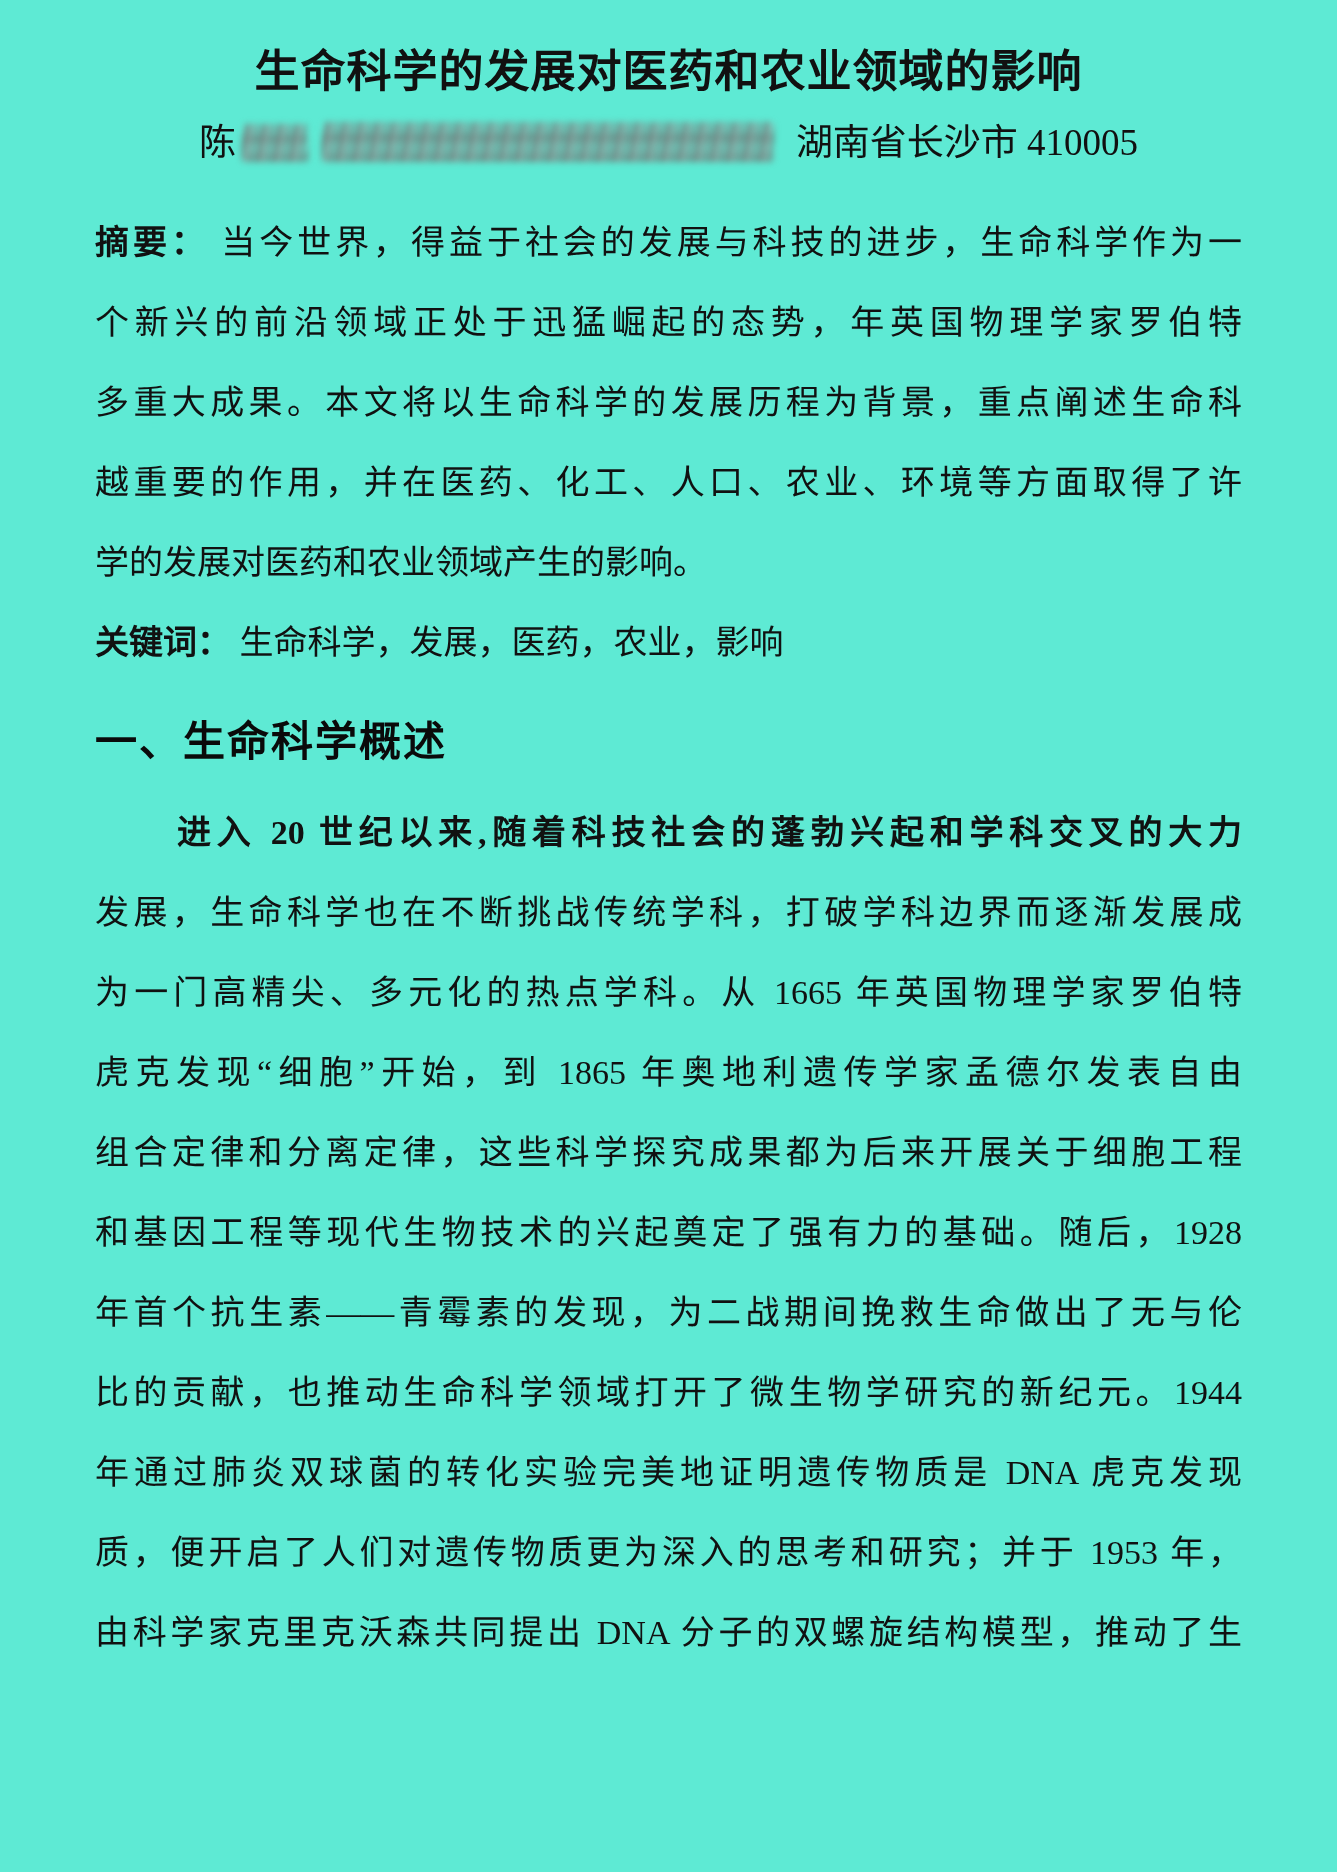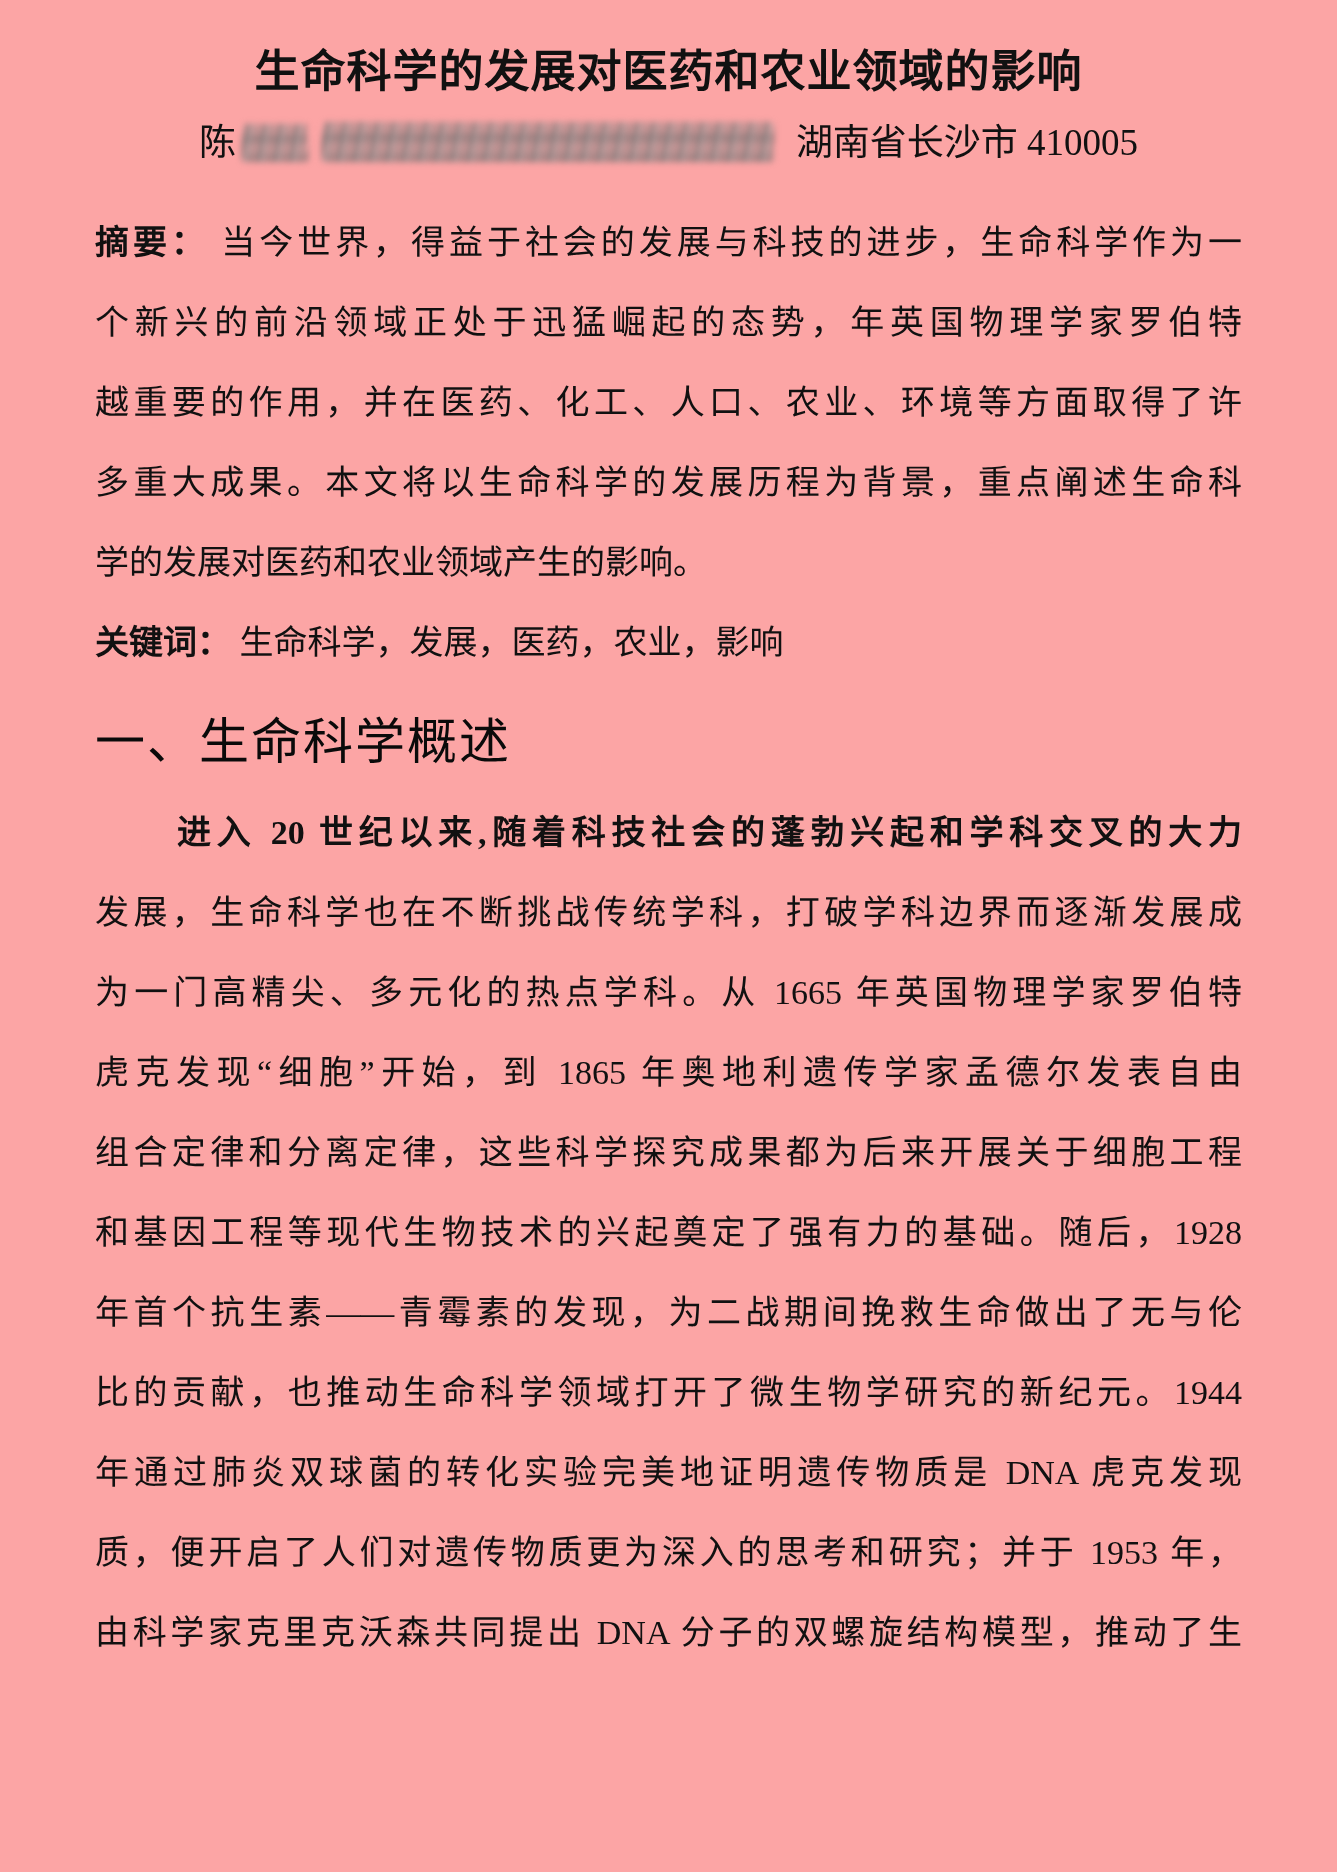--- a/index.html
+++ b/index.html
@@ -11,7 +11,7 @@
     width: 1337px;
     height: 1872px;
     margin: 0 auto;
-    background: #fca5a5;
+    background: #5eead4;
     color: #111111;
     overflow: hidden;
     padding: 40px 95px 12px 95px;

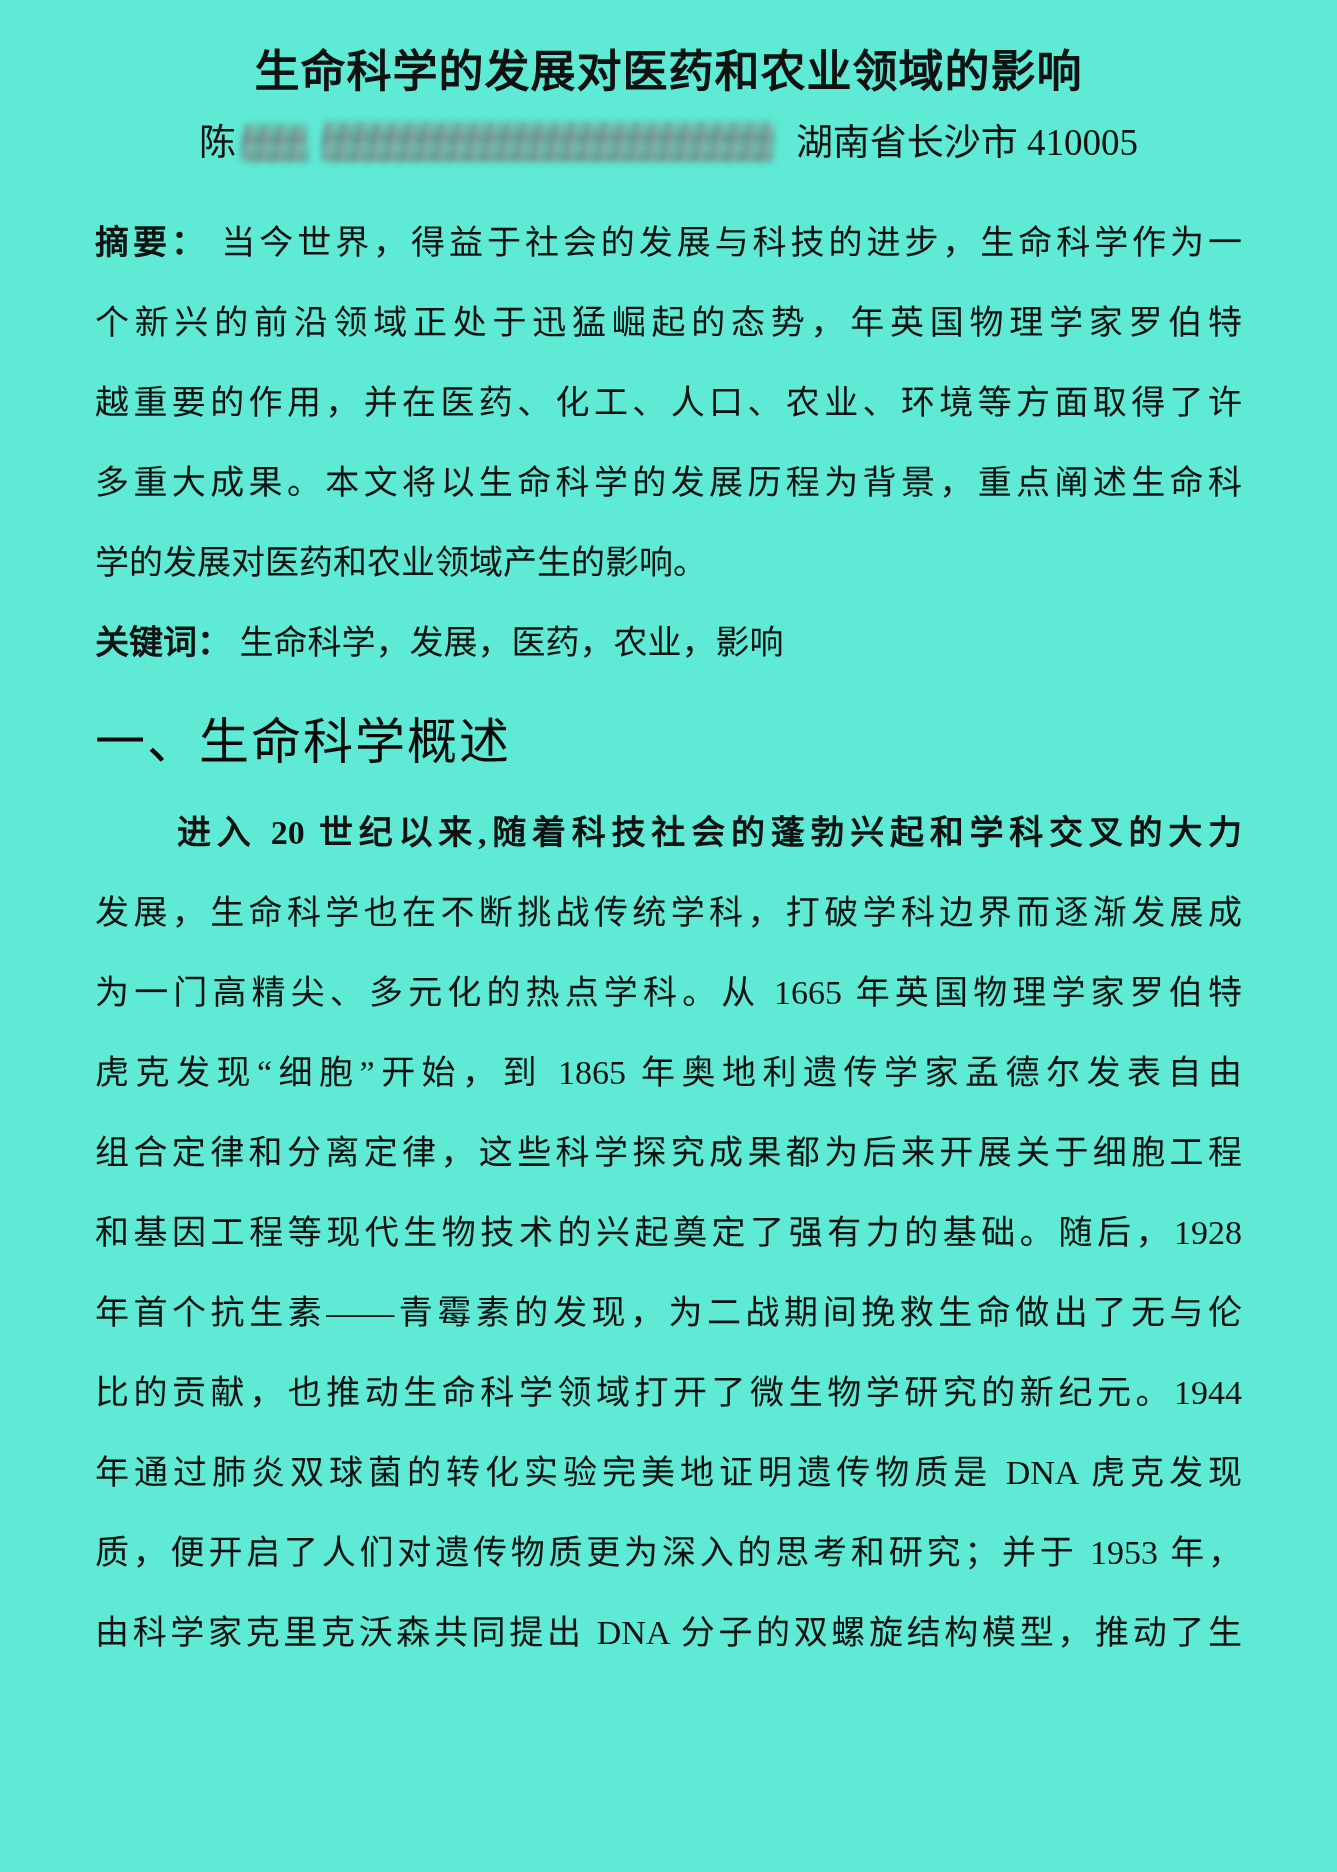--- a/index.html
+++ b/index.html
@@ -101,8 +101,8 @@
     </div>
     <div>
         <div class="line">个新兴的前沿领域正处于迅猛崛起的态势，年英国物理学家罗伯特</div>
+        <div class="line">多重大成果。本文将以生命科学的发展历程为背景，重点阐述生命科</div>
         <div class="line">越重要的作用，并在医药、化工、人口、农业、环境等方面取得了许</div>
-        <div class="line">多重大成果。本文将以生命科学的发展历程为背景，重点阐述生命科</div>
       </div>
     <div class="line left">学的发展对医药和农业领域产生的影响。</div>
   </div>

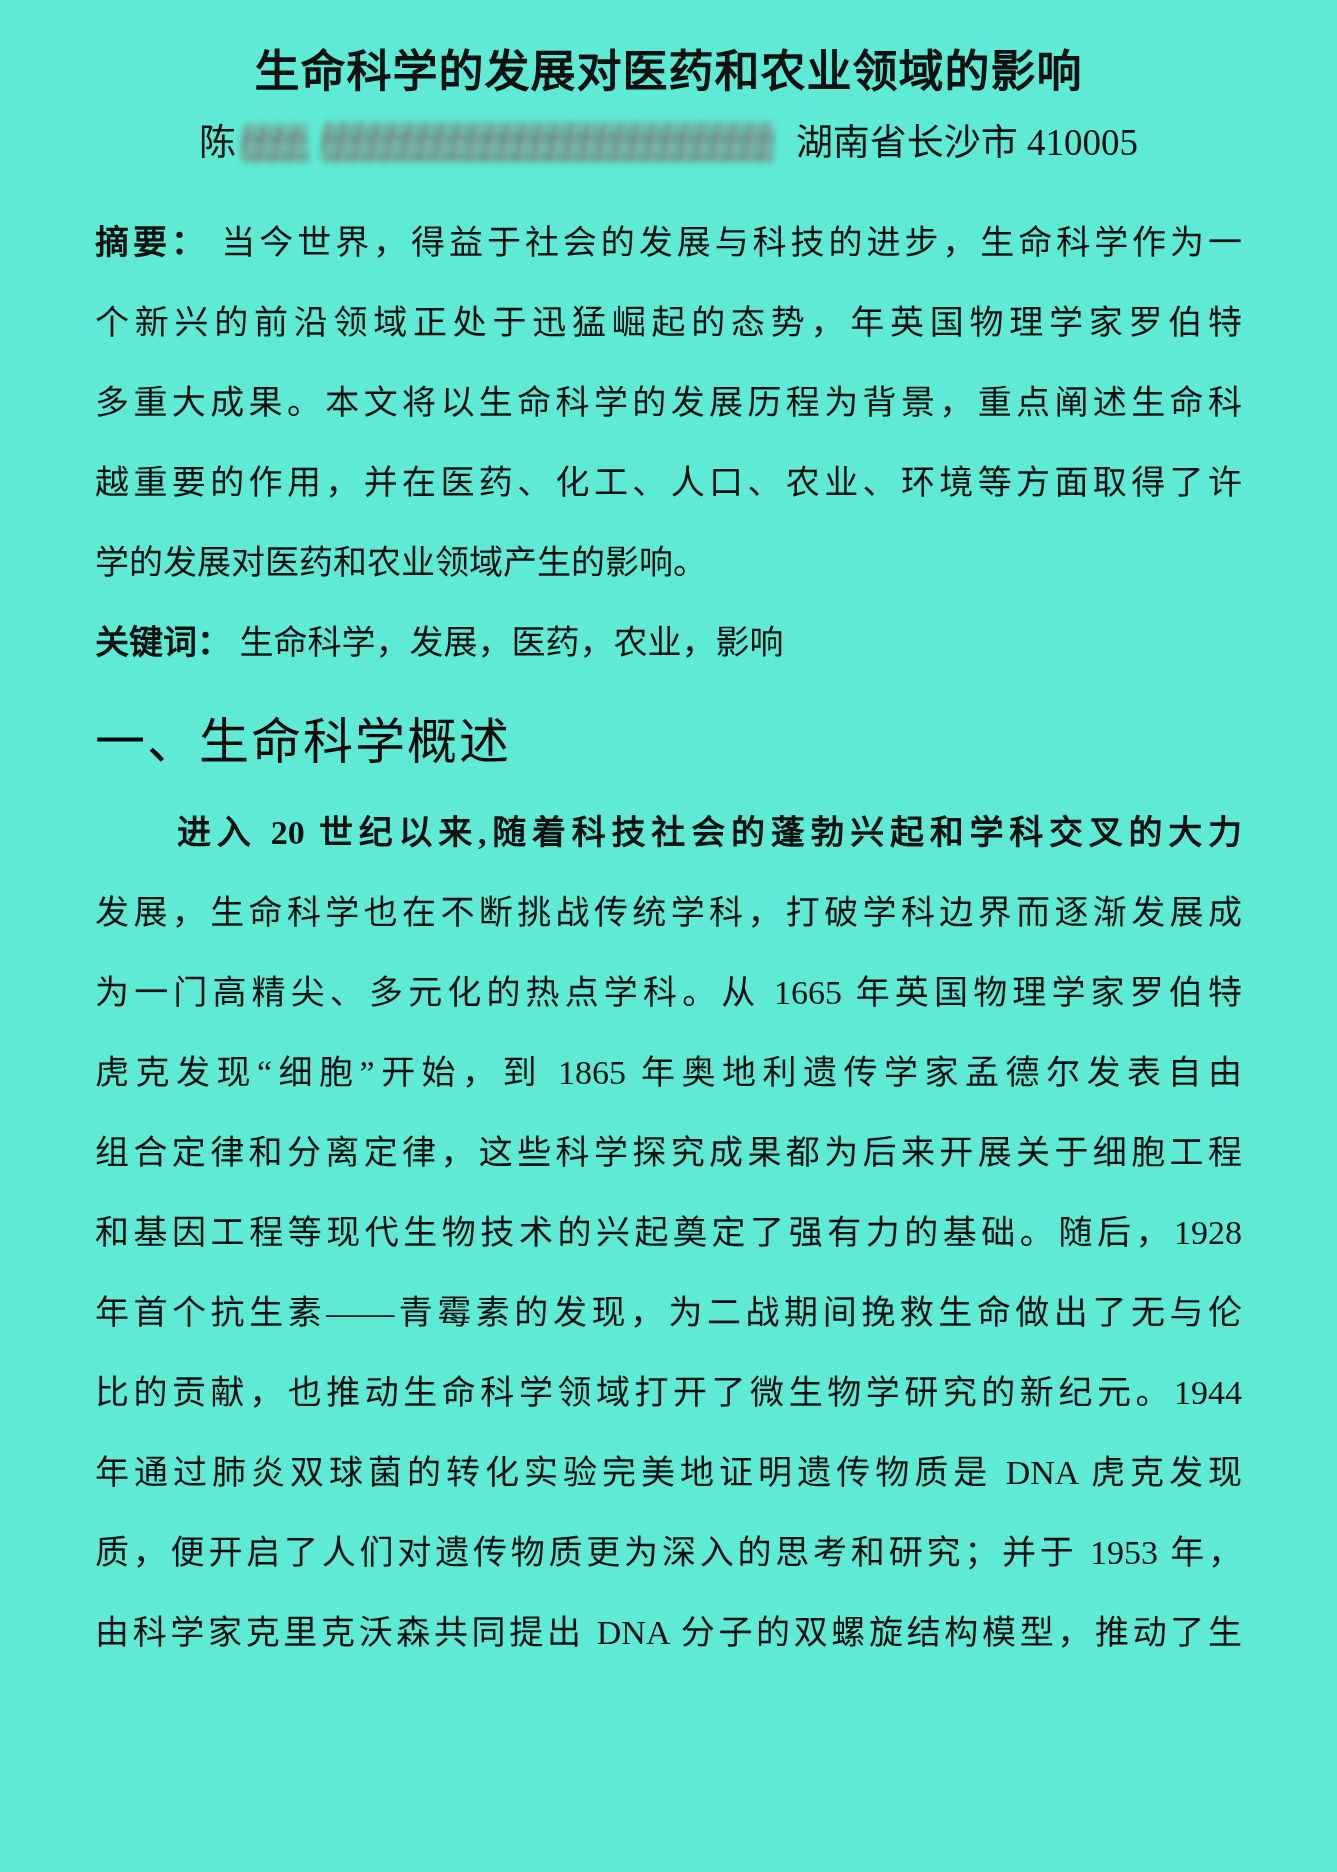--- a/index.html
+++ b/index.html
@@ -74,8 +74,8 @@
   .sec-heading {
     margin-top: 30px;
     font-family: "Liberation Sans", "DejaVu Sans", sans-serif;
-    font-size: 50px;
-    font-weight: 400;
+    font-size: 42px;
+    font-weight: 700;
     line-height: 58px;
     letter-spacing: 2px;
     color: #0a0a0a;

